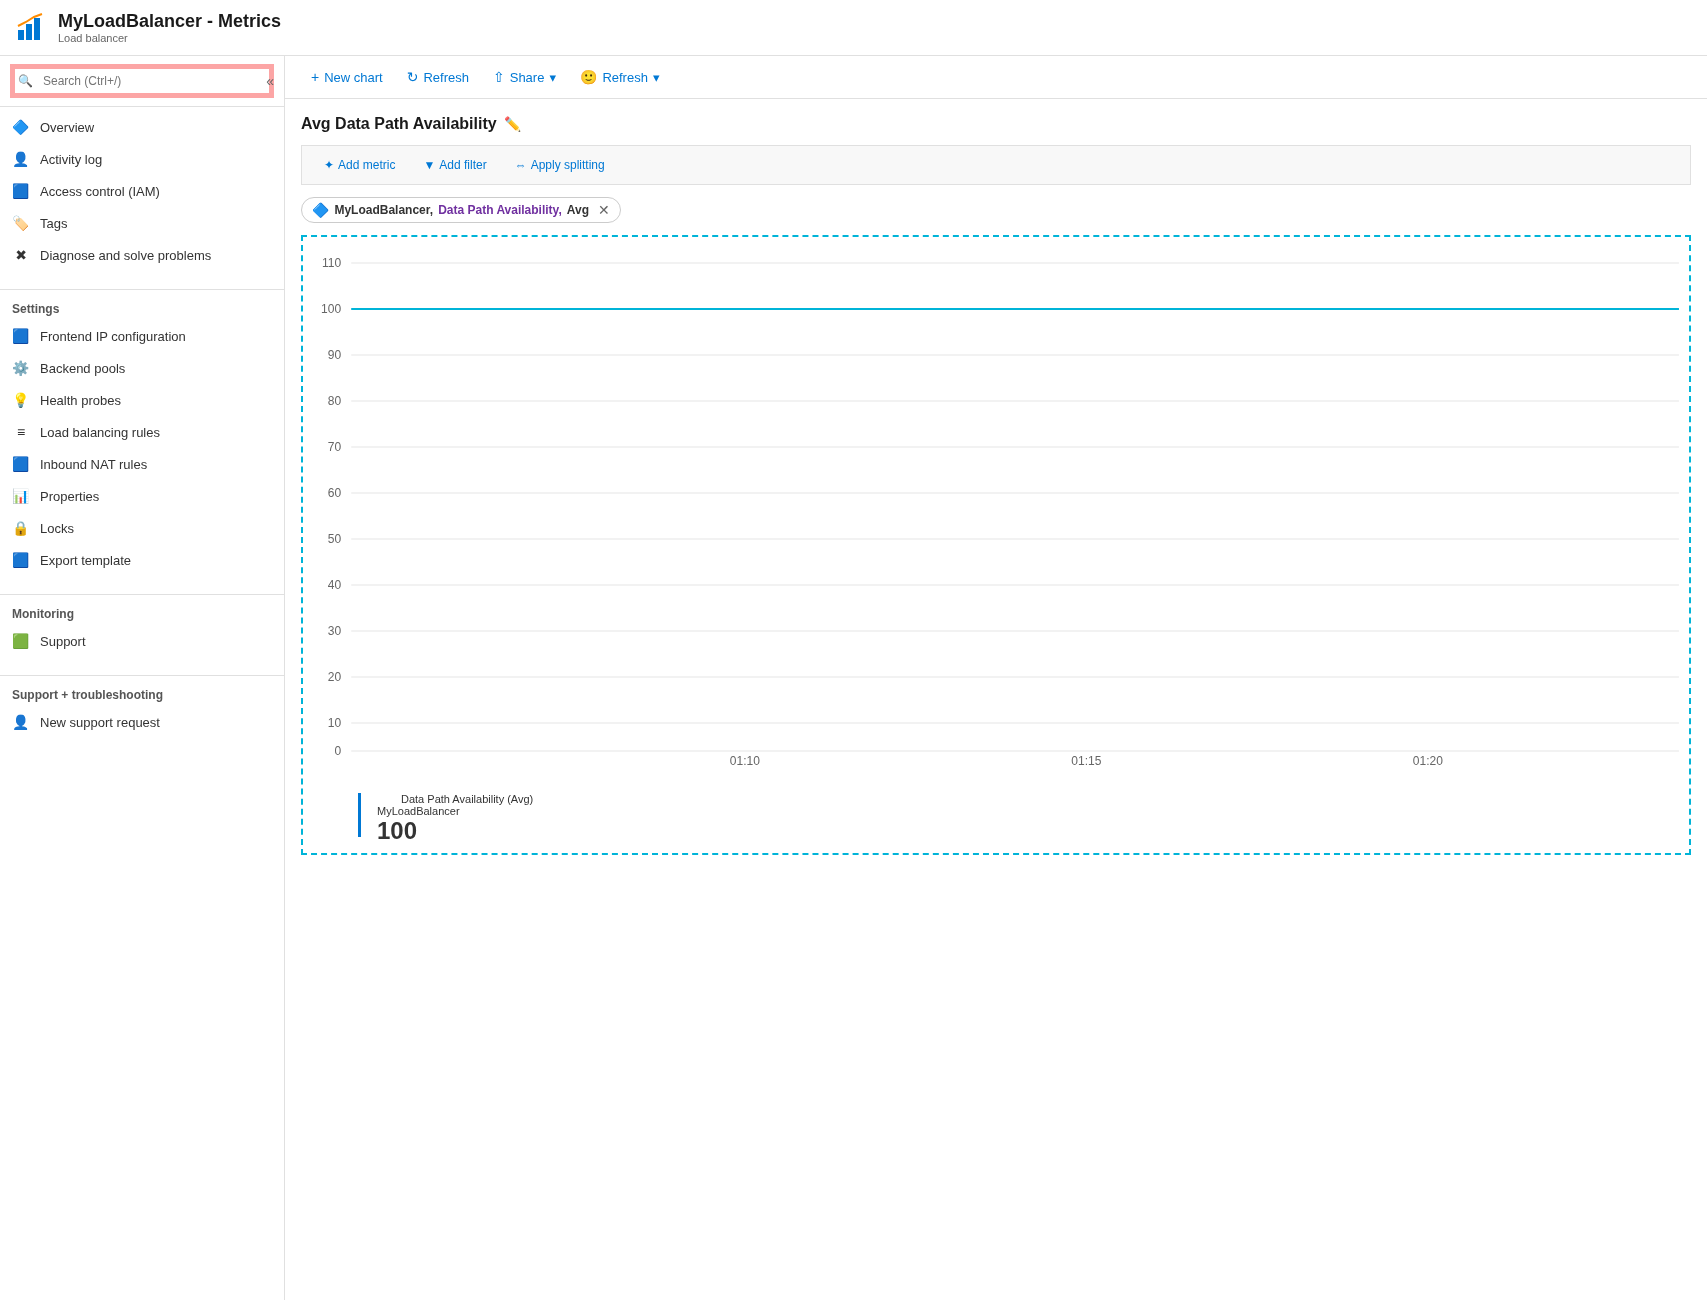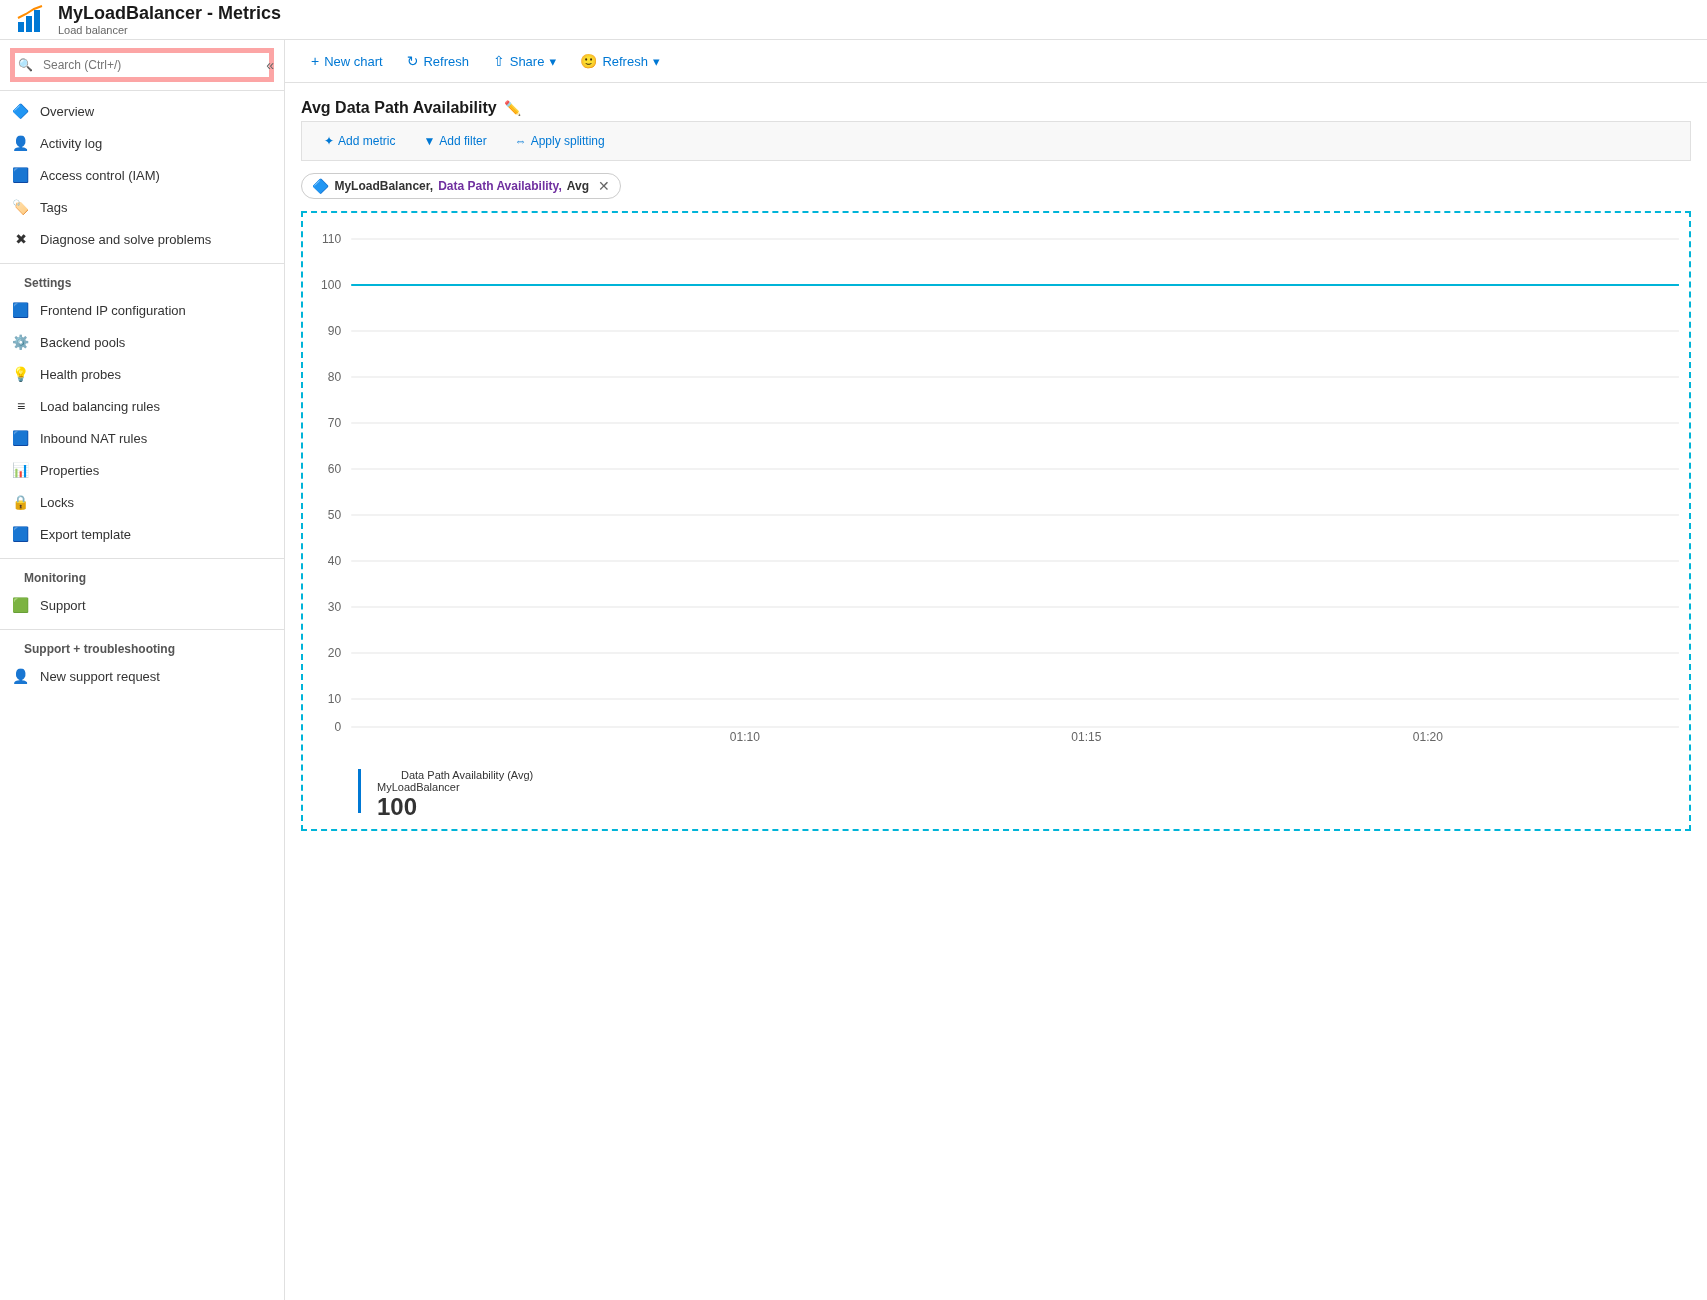--- a/index.html
+++ b/index.html
@@ -6,7 +6,7 @@
     body { font-family: 'Segoe UI', Arial, sans-serif; font-size: 13px; color: #333; background: #fff; display: flex; flex-direction: column; height: 100vh; overflow: hidden; }
 
     
-    .header { display: flex; align-items: center; padding: 8px 16px; border-bottom: 1px solid #e0e0e0; background: #fff; height: 40px; }
+    .header { display: flex; align-items: center; padding: 8px 16px; border-bottom: 1px solid #e0e0e0; background: #fff; height: 56px; }
     .header-icon { width: 32px; height: 32px; margin-right: 10px; flex-shrink: 0; }
     .header-title-block { display: flex; flex-direction: column; }
     .header-title { font-size: 18px; font-weight: 600; color: #1a1a1a; }

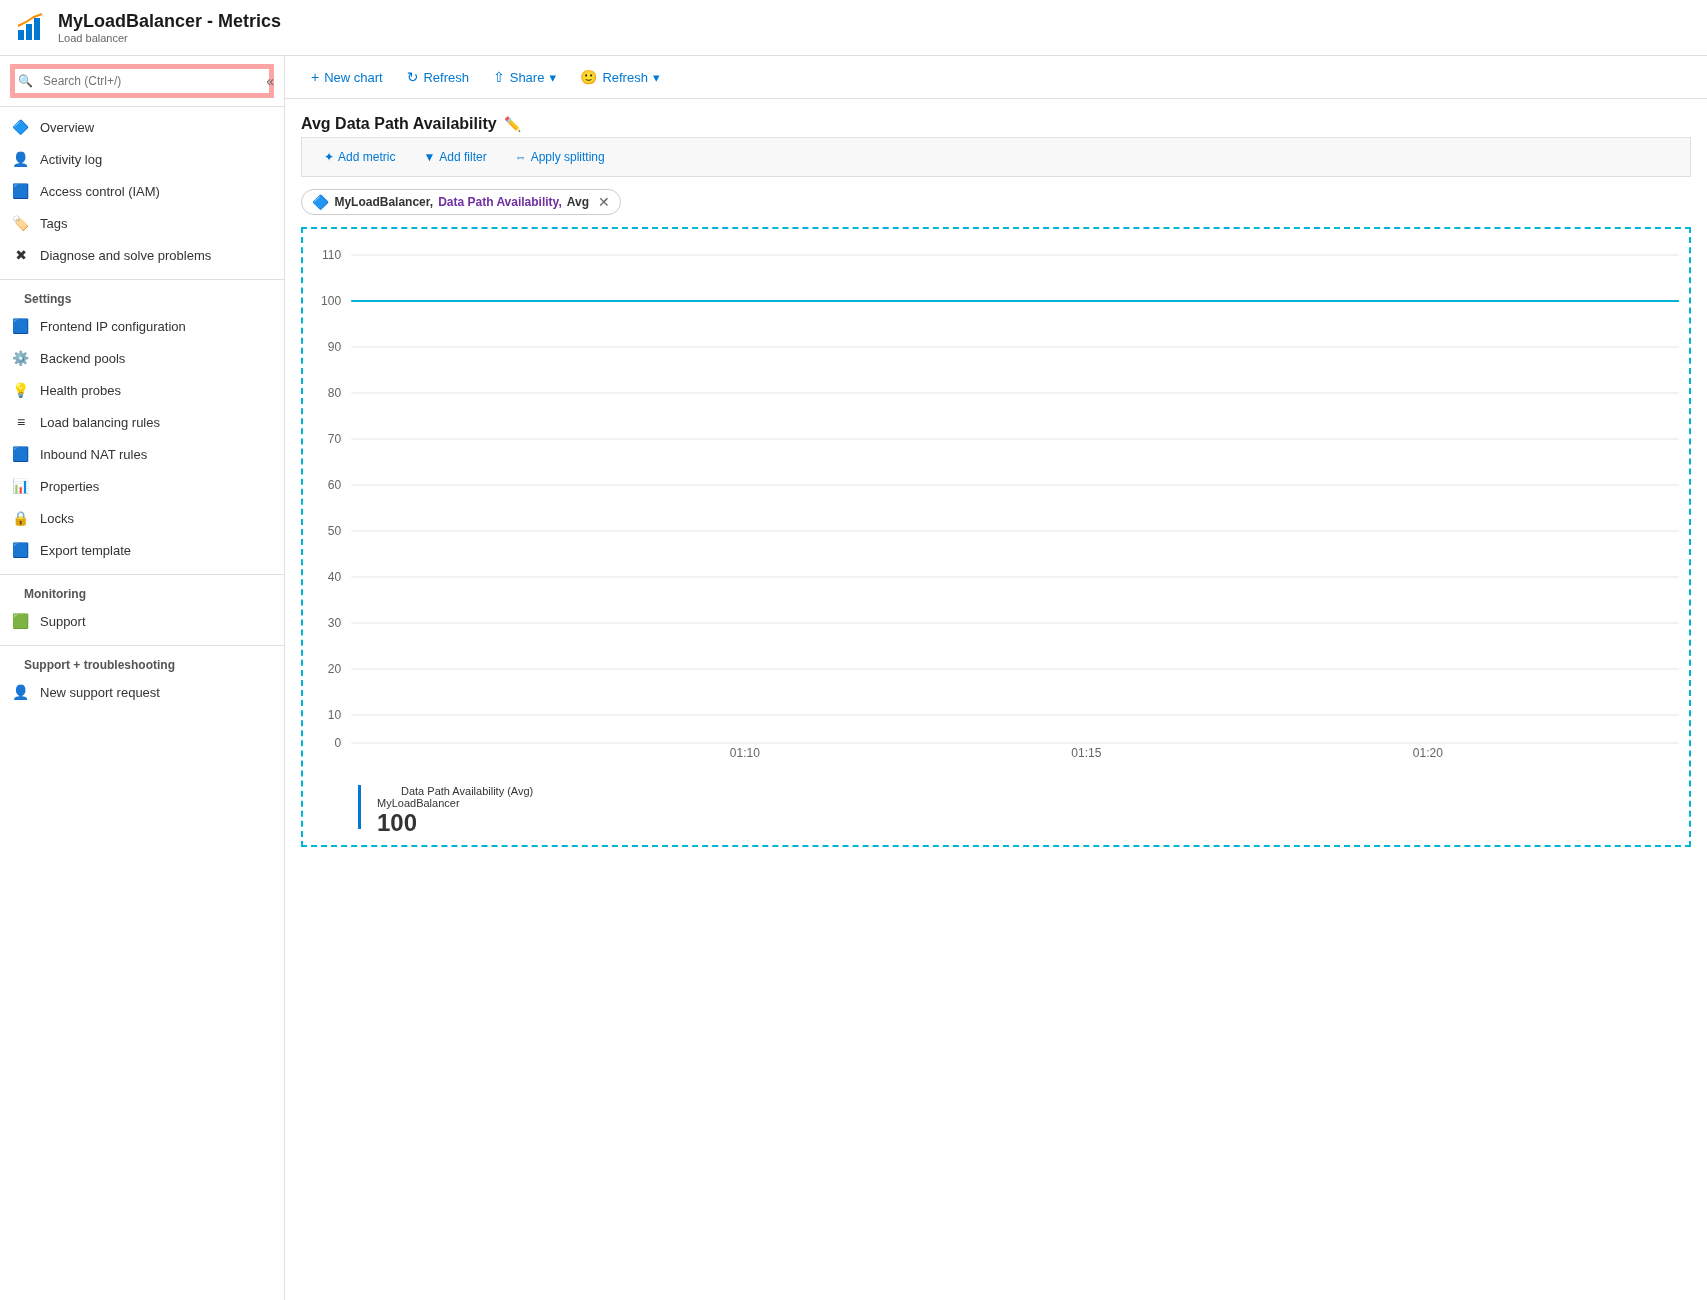--- a/index.html
+++ b/index.html
@@ -38,7 +38,7 @@
 
     
     .chart-area { flex: 1; padding: 16px; overflow: auto; }
-    .chart-title-row { display: flex; align-items: center; gap: 8px; margin-bottom: 4px; }
+    .chart-title-row { display: flex; align-items: center; gap: 8px; margin-bottom: 12px; }
     .chart-title { font-size: 16px; font-weight: 600; color: #1a1a1a; }
     .edit-icon { color: #0078d4; cursor: pointer; font-size: 14px; }
 

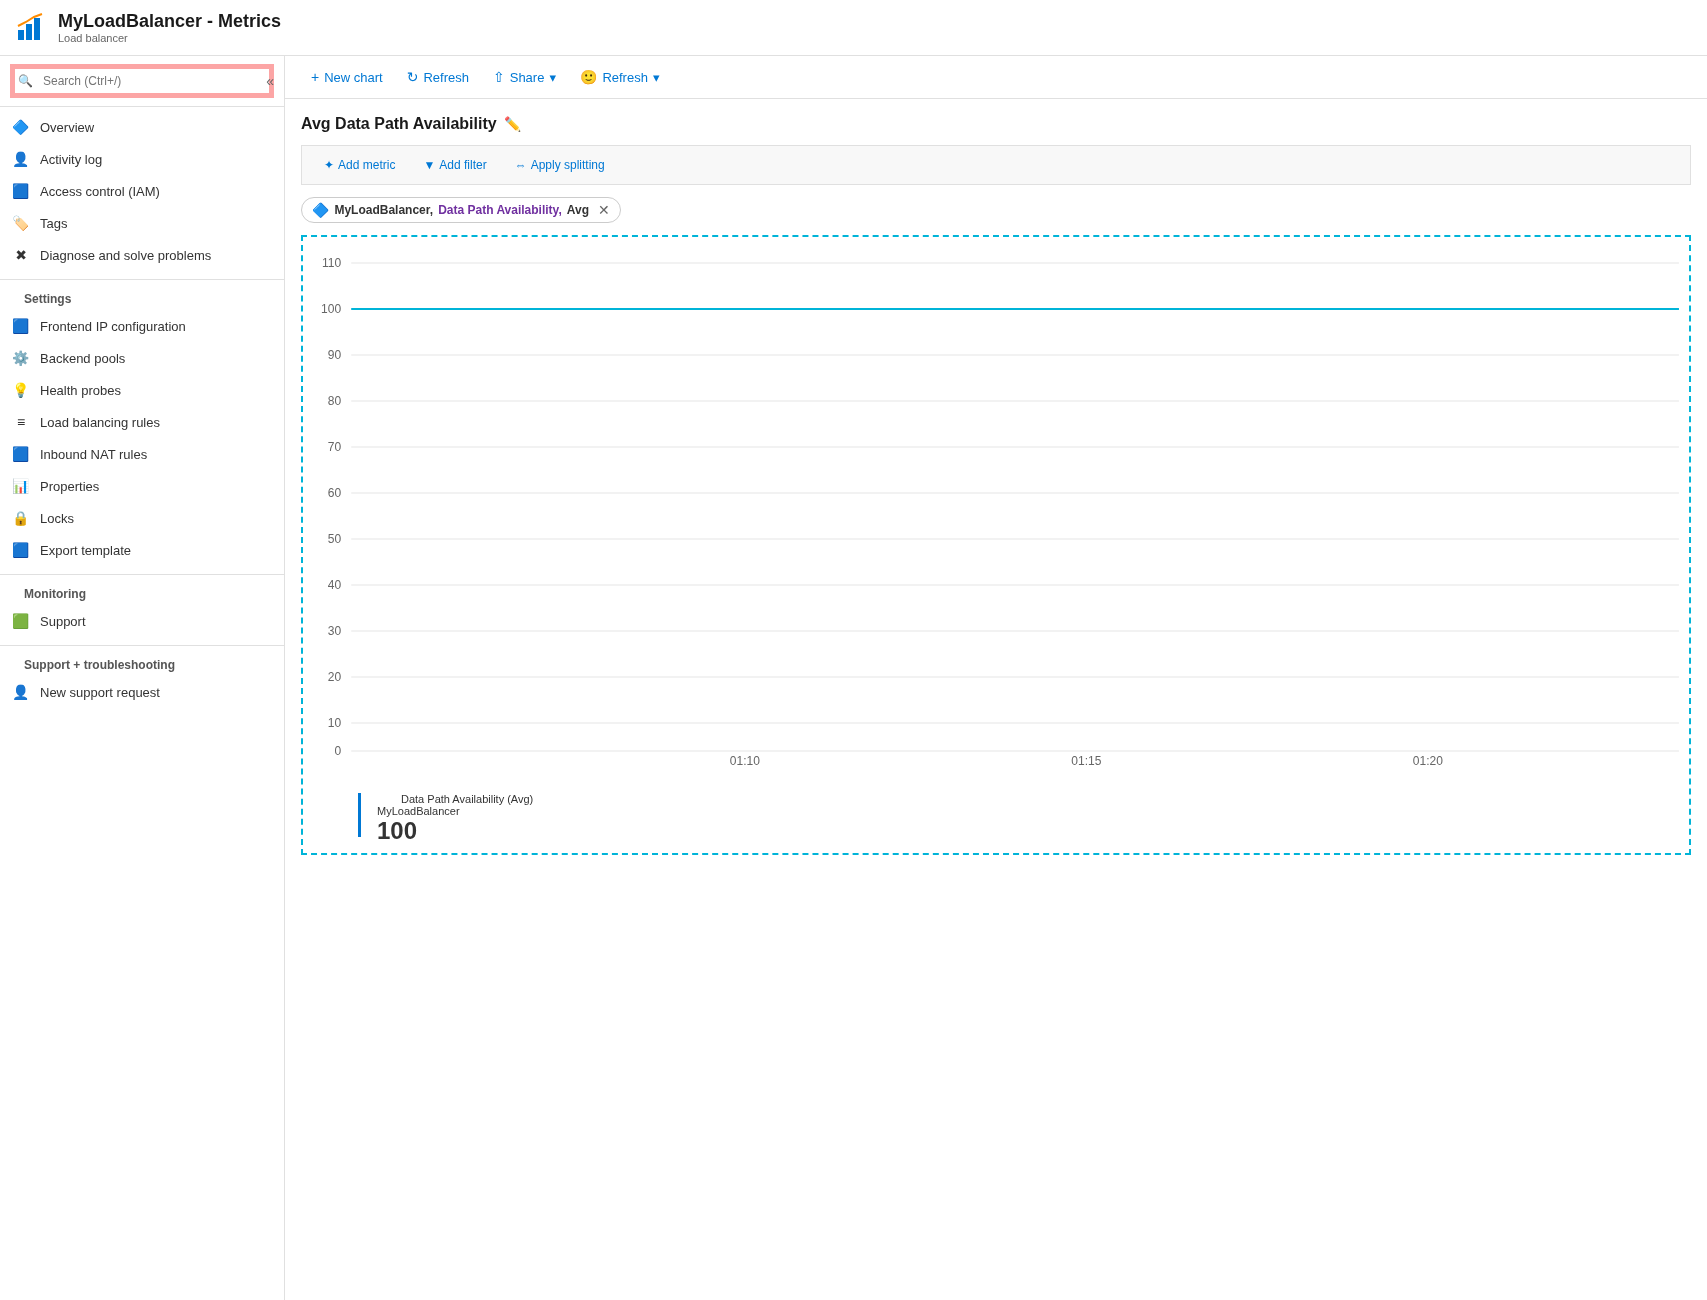--- a/index.html
+++ b/index.html
@@ -26,7 +26,7 @@
     .nav-item { display: flex; align-items: center; padding: 7px 12px; cursor: pointer; color: #333; font-size: 13px; }
     .nav-item.active-bordered { background: #dce9f8; border: 2px solid #c0392b; }
     .nav-icon { width: 18px; height: 18px; margin-right: 10px; flex-shrink: 0; display: flex; align-items: center; justify-content: center; font-size: 14px; }
-    .nav-section-label { padding: 12px 24px 4px; font-size: 12px; font-weight: 600; color: #555; border-top: 1px solid #e0e0e0; margin-top: 8px; }
+    .nav-section-label { padding: 12px 12px 4px; font-size: 12px; font-weight: 600; color: #555; border-top: 1px solid #e0e0e0; margin-top: 18px; }
 
     
     .content { flex: 1; display: flex; flex-direction: column; overflow: hidden; }

